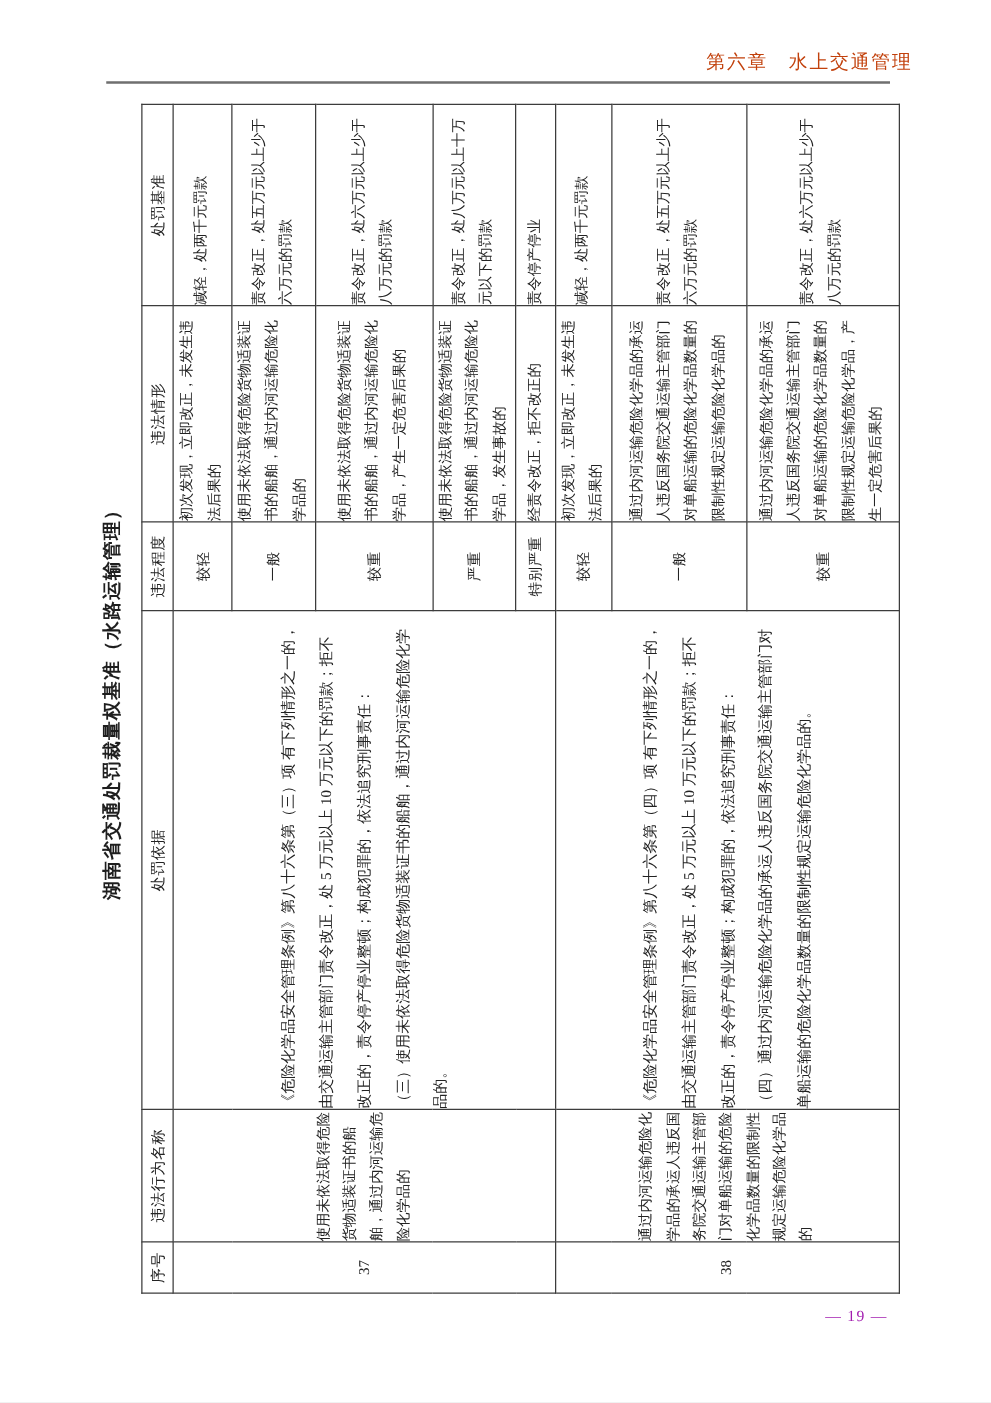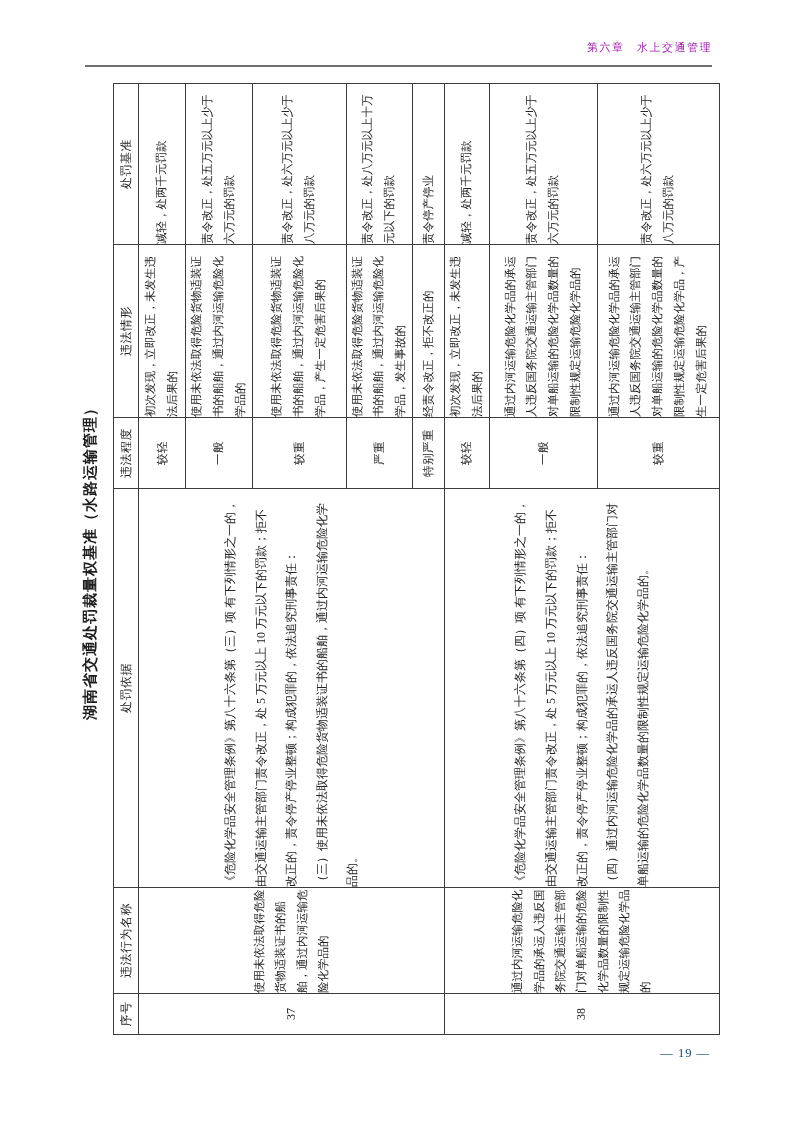--- a/index.html
+++ b/index.html
@@ -14,10 +14,10 @@
   }
   .chapter-header{
     position:absolute;
-    top:40px;right:81px;
-    font-size:11px;
+    top:40px;right:63px;
+    font-size:15px;
     letter-spacing:1.5px;
-    color:#a21caf;
+    color:#c2410c;
   }
   .header-rule{
     position:absolute;

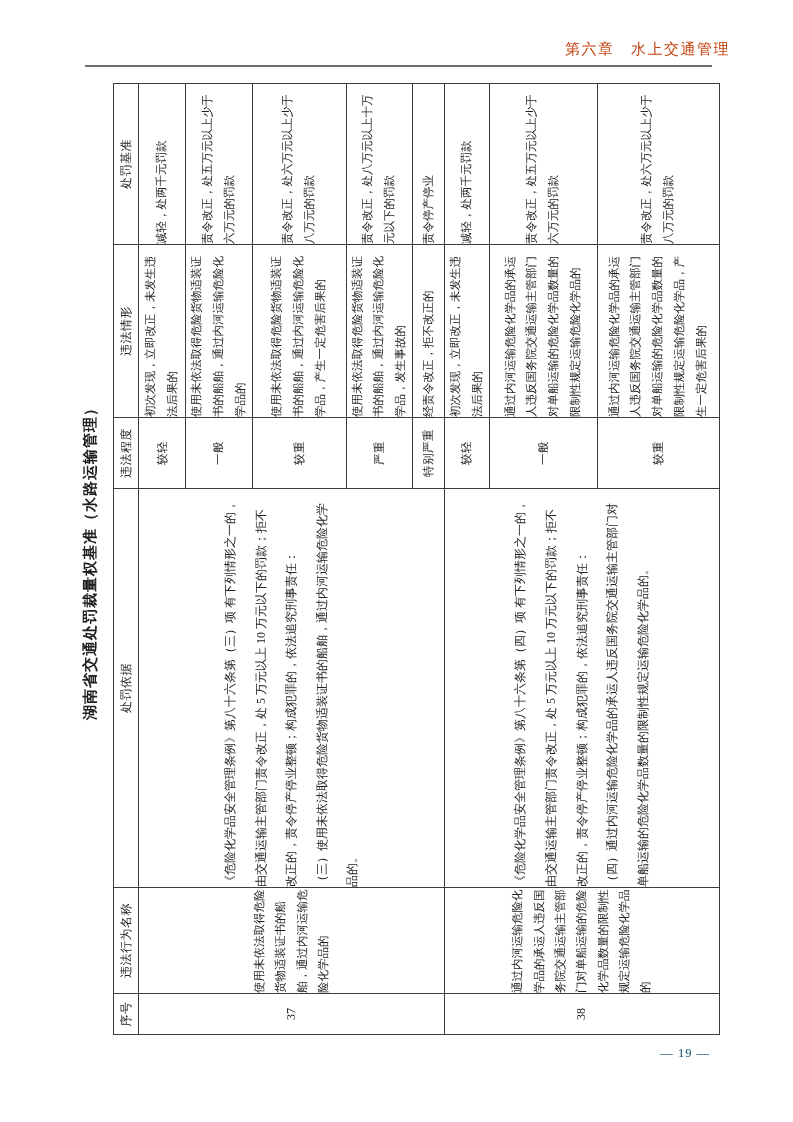--- a/index.html
+++ b/index.html
@@ -95,7 +95,7 @@
     top:1046px;right:83px;
     font-size:12.5px;
     letter-spacing:1px;
-    color:#0c4a6e;
+    color:#a21caf;
   }
 </style>
 </head>

